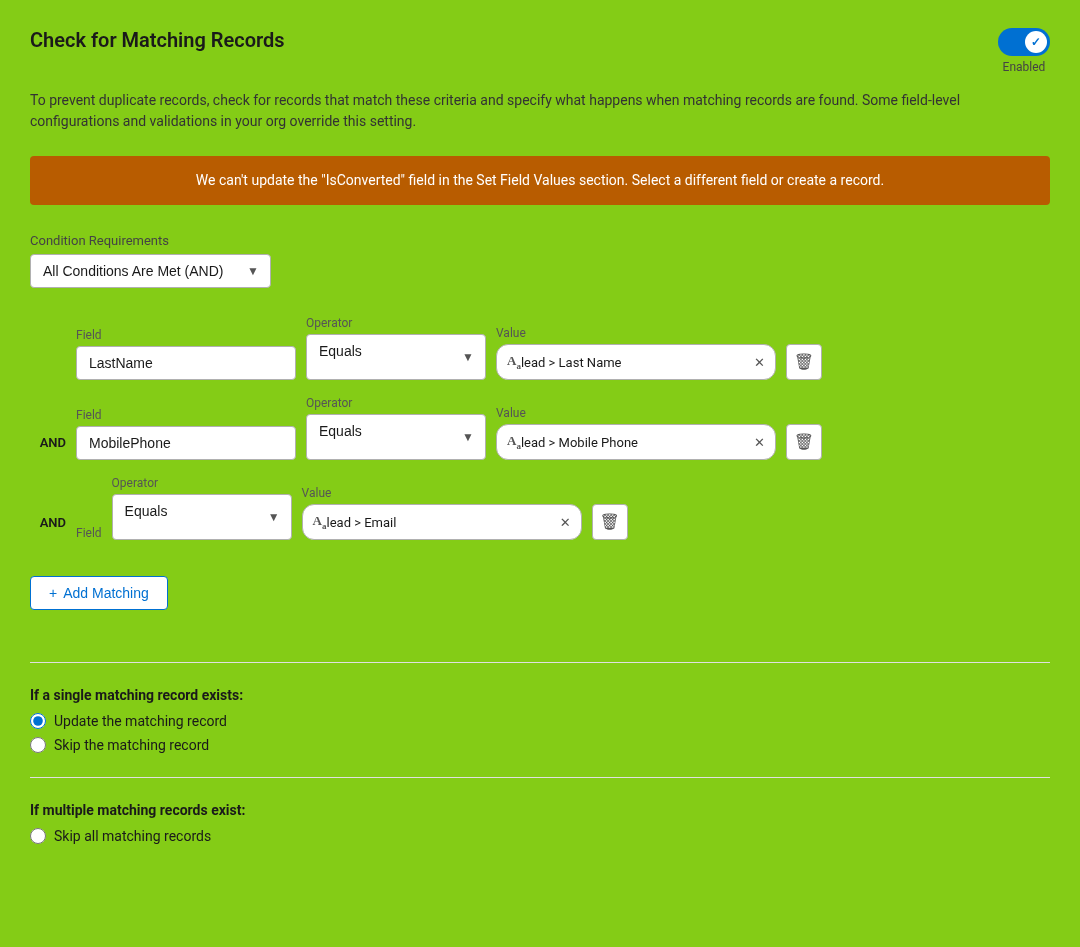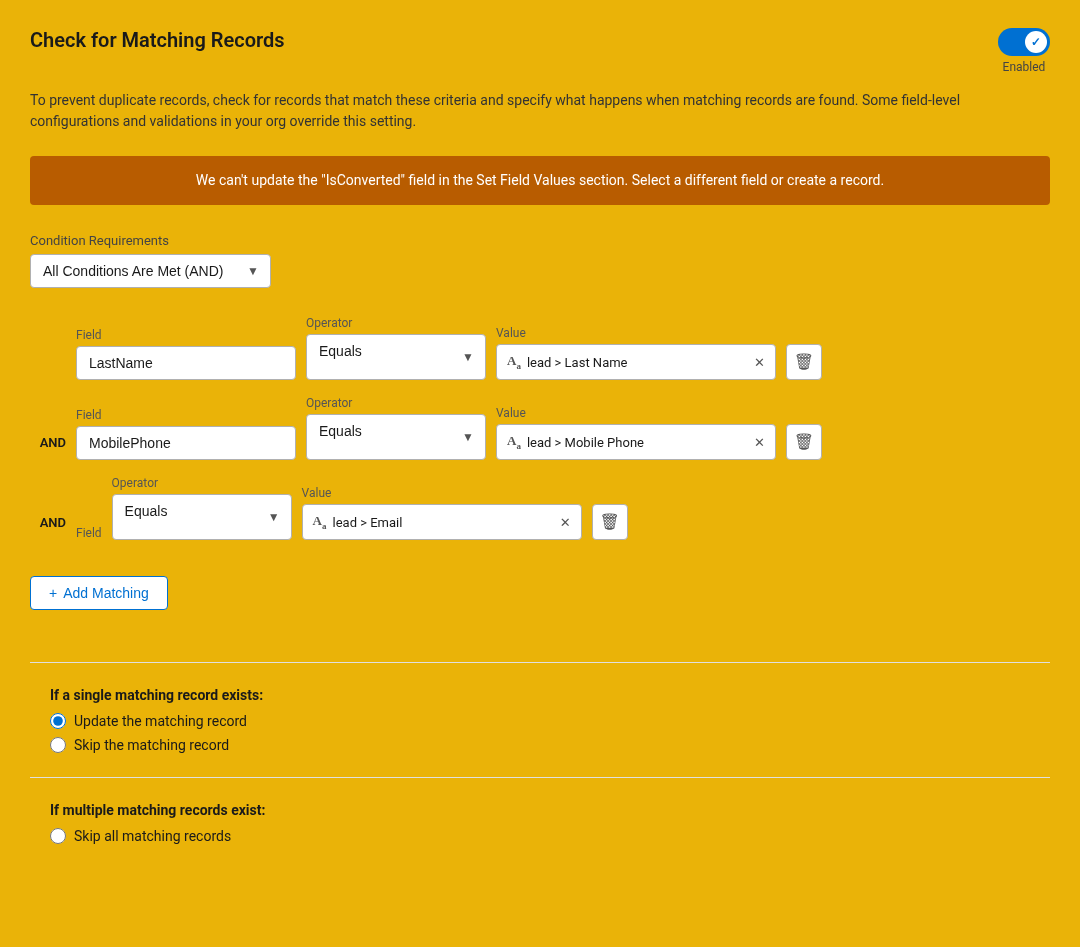--- a/index.html
+++ b/index.html
@@ -12,7 +12,7 @@
     .page-container {
       max-width: 1080px;
       padding: 28px 30px;
-      background: #eab308;
+      background: #84cc16;
       min-height: 947px;
     }
     .header-row {

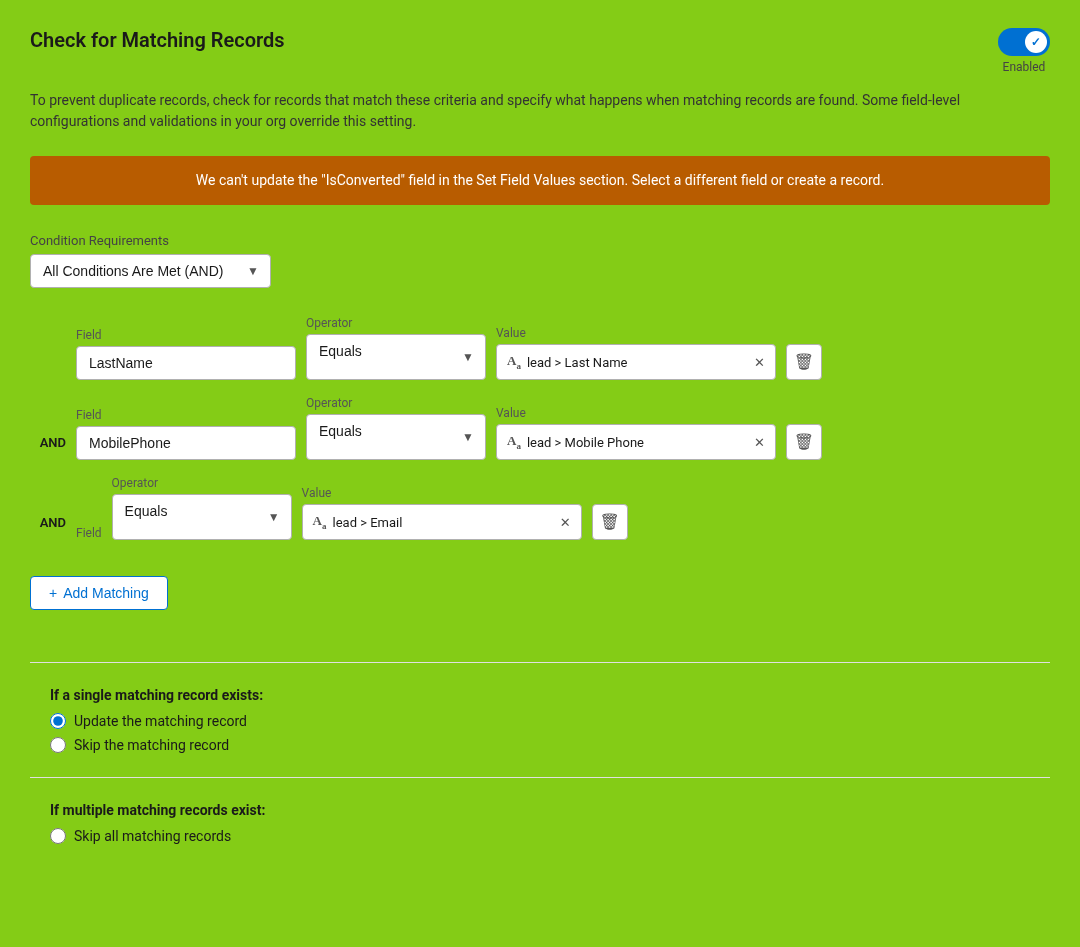--- a/index.html
+++ b/index.html
@@ -170,14 +170,14 @@
     }
     .value-pill-input {
       border: 1px solid #b0b0b0;
-      border-radius: 4px;
+      border-radius: 12px;
       padding: 6px 10px;
       font-size: 14px;
       color: #1a1a1a;
       background: #fff;
       display: flex;
       align-items: center;
-      gap: 6px;
+      gap: 0;
       width: 280px;
       min-height: 36px;
     }

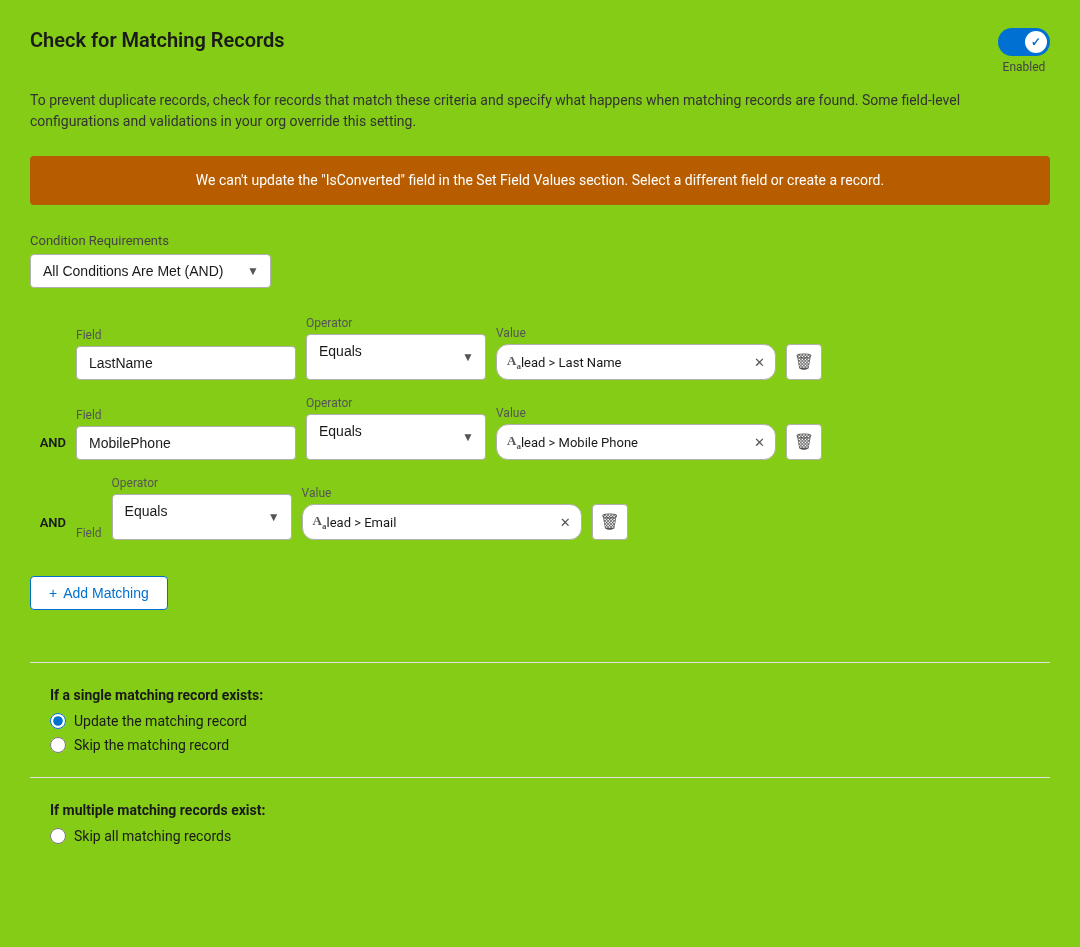--- a/index.html
+++ b/index.html
@@ -230,7 +230,6 @@
     }
     .matching-section {
       margin-bottom: 20px;
-      margin-left: 20px;
     }
     .matching-title {
       font-size: 14px;

